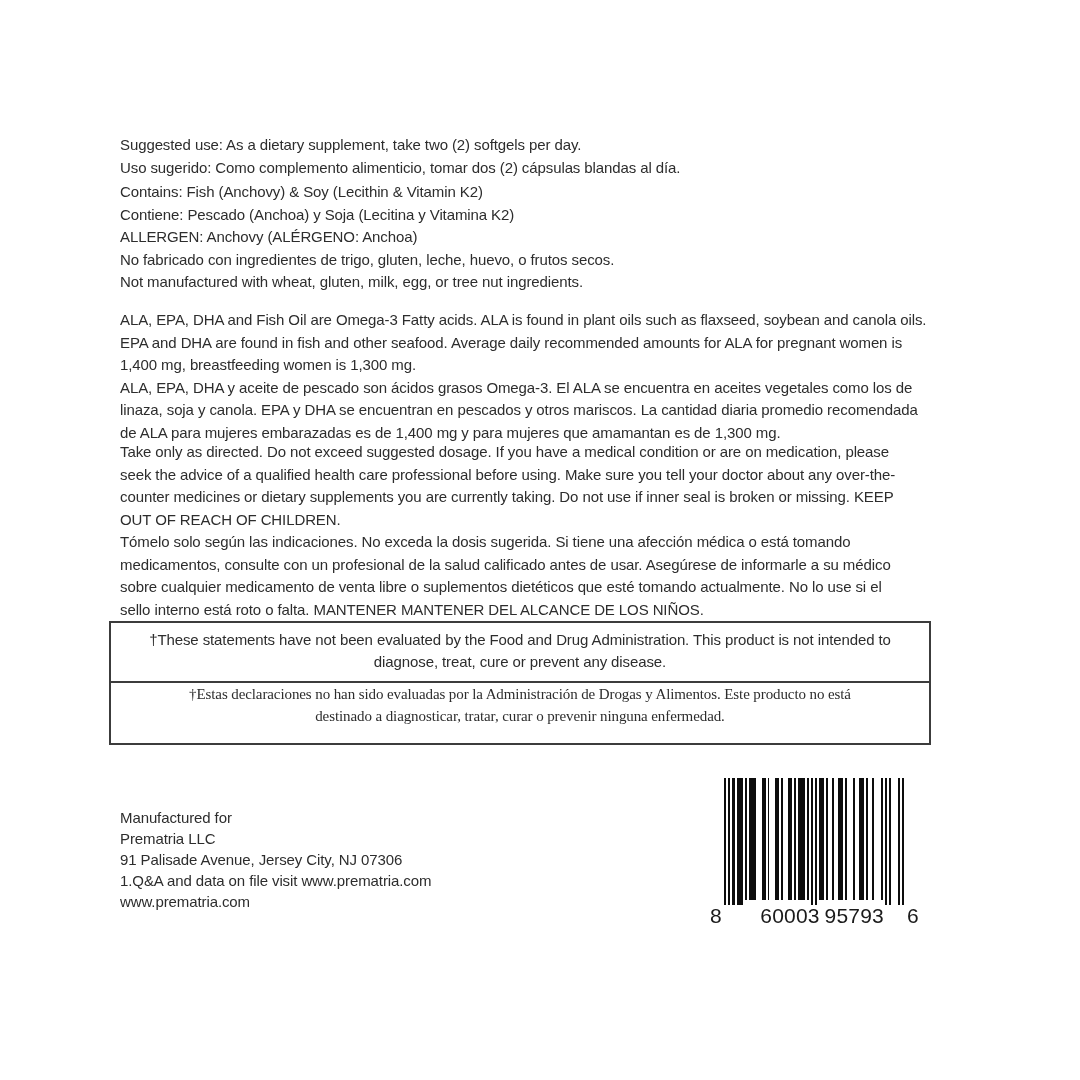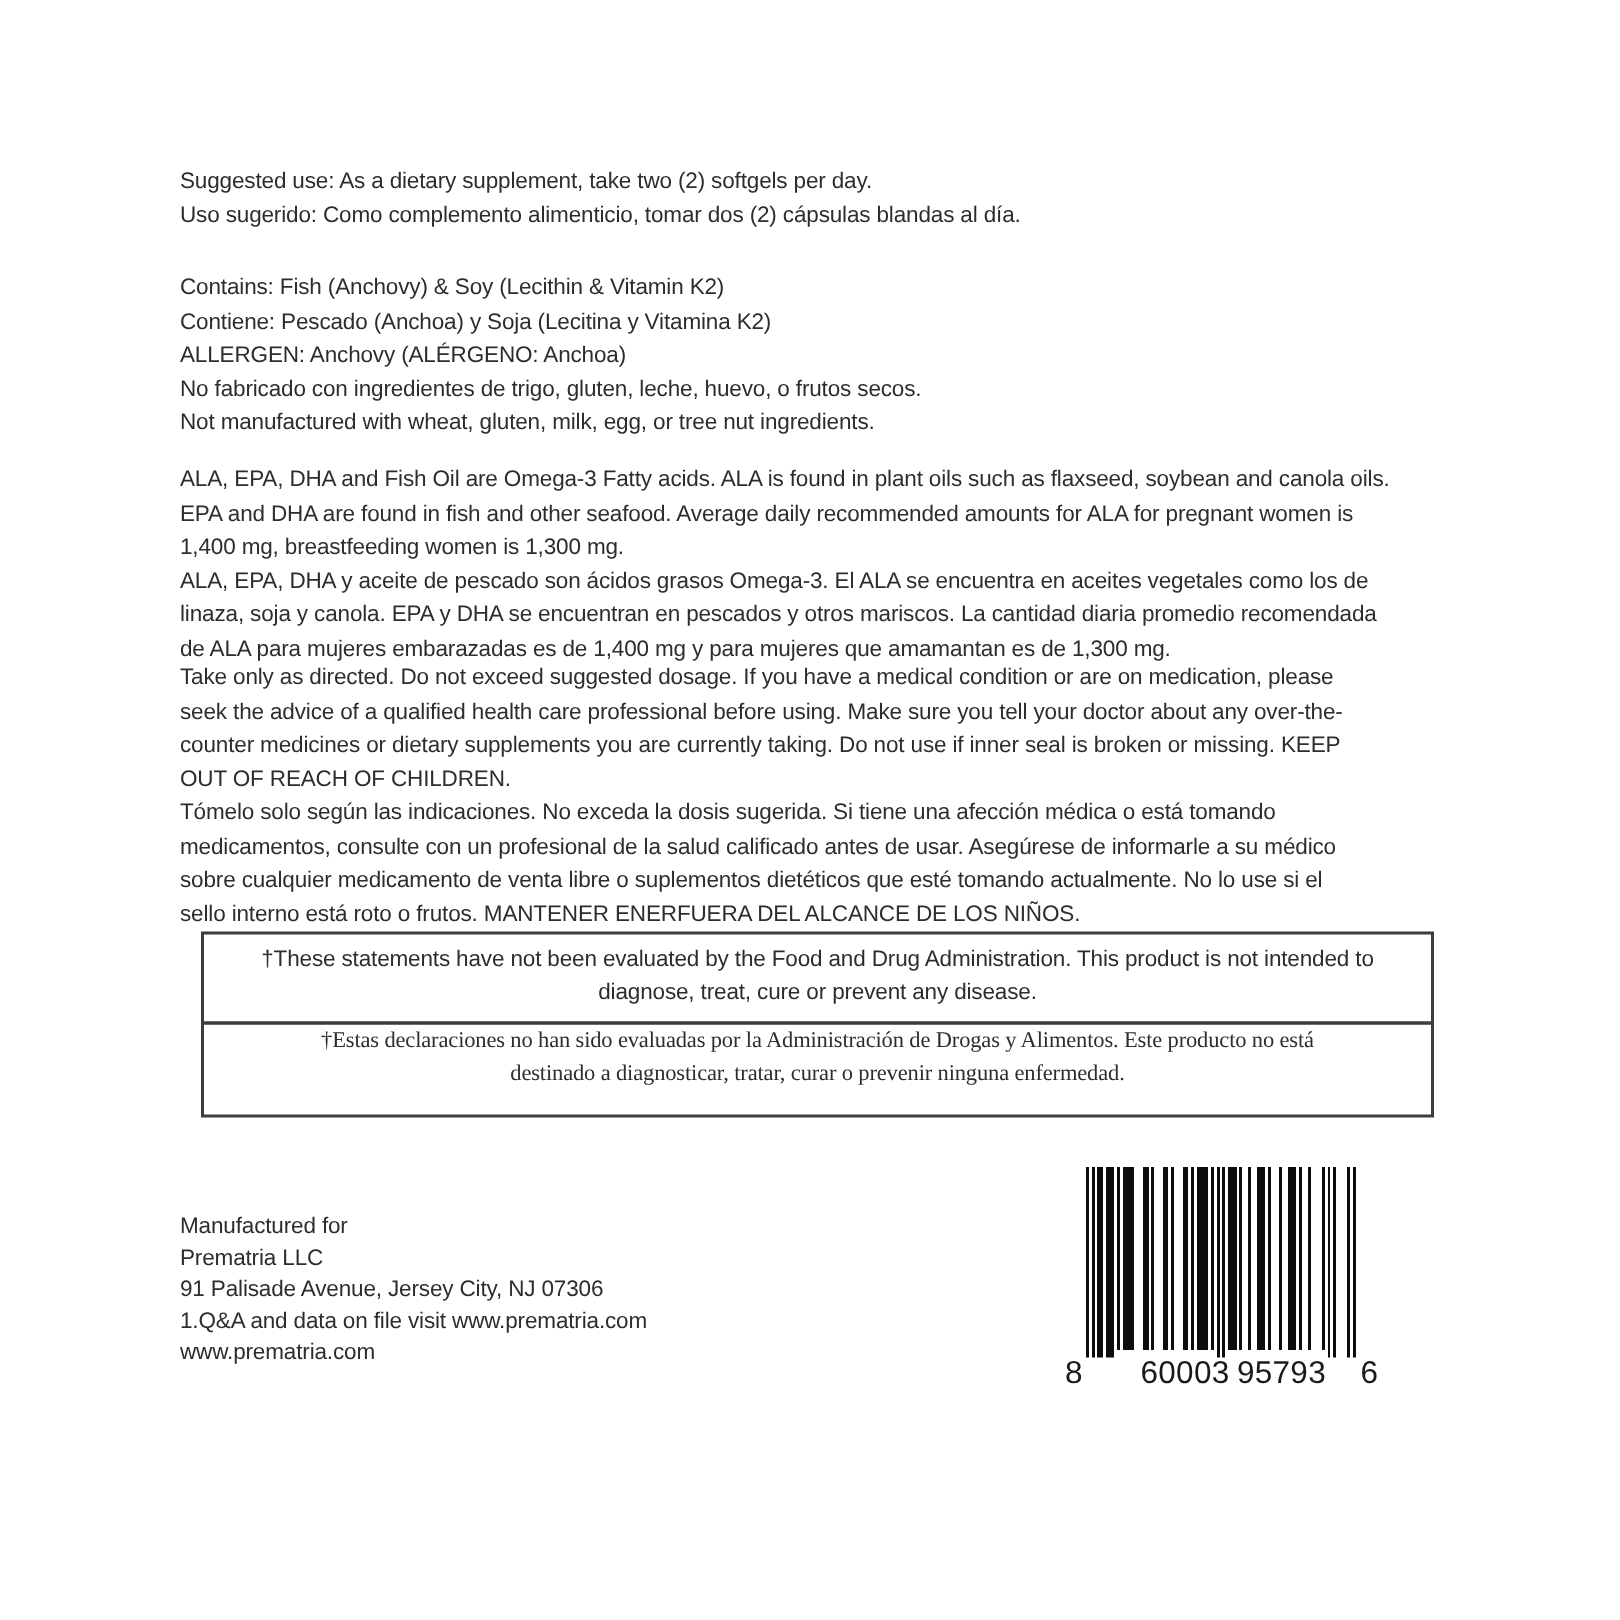--- a/index.html
+++ b/index.html
@@ -20,7 +20,7 @@
     white-space:nowrap;
   }
   .text-block .line{white-space:nowrap;}
-  #block-usage{top:110px;}
+  #block-usage{top:134px;}
   #block-allergen{top:181px;}
   #block-omega{top:309px;}
   #block-warning{top:441px;}

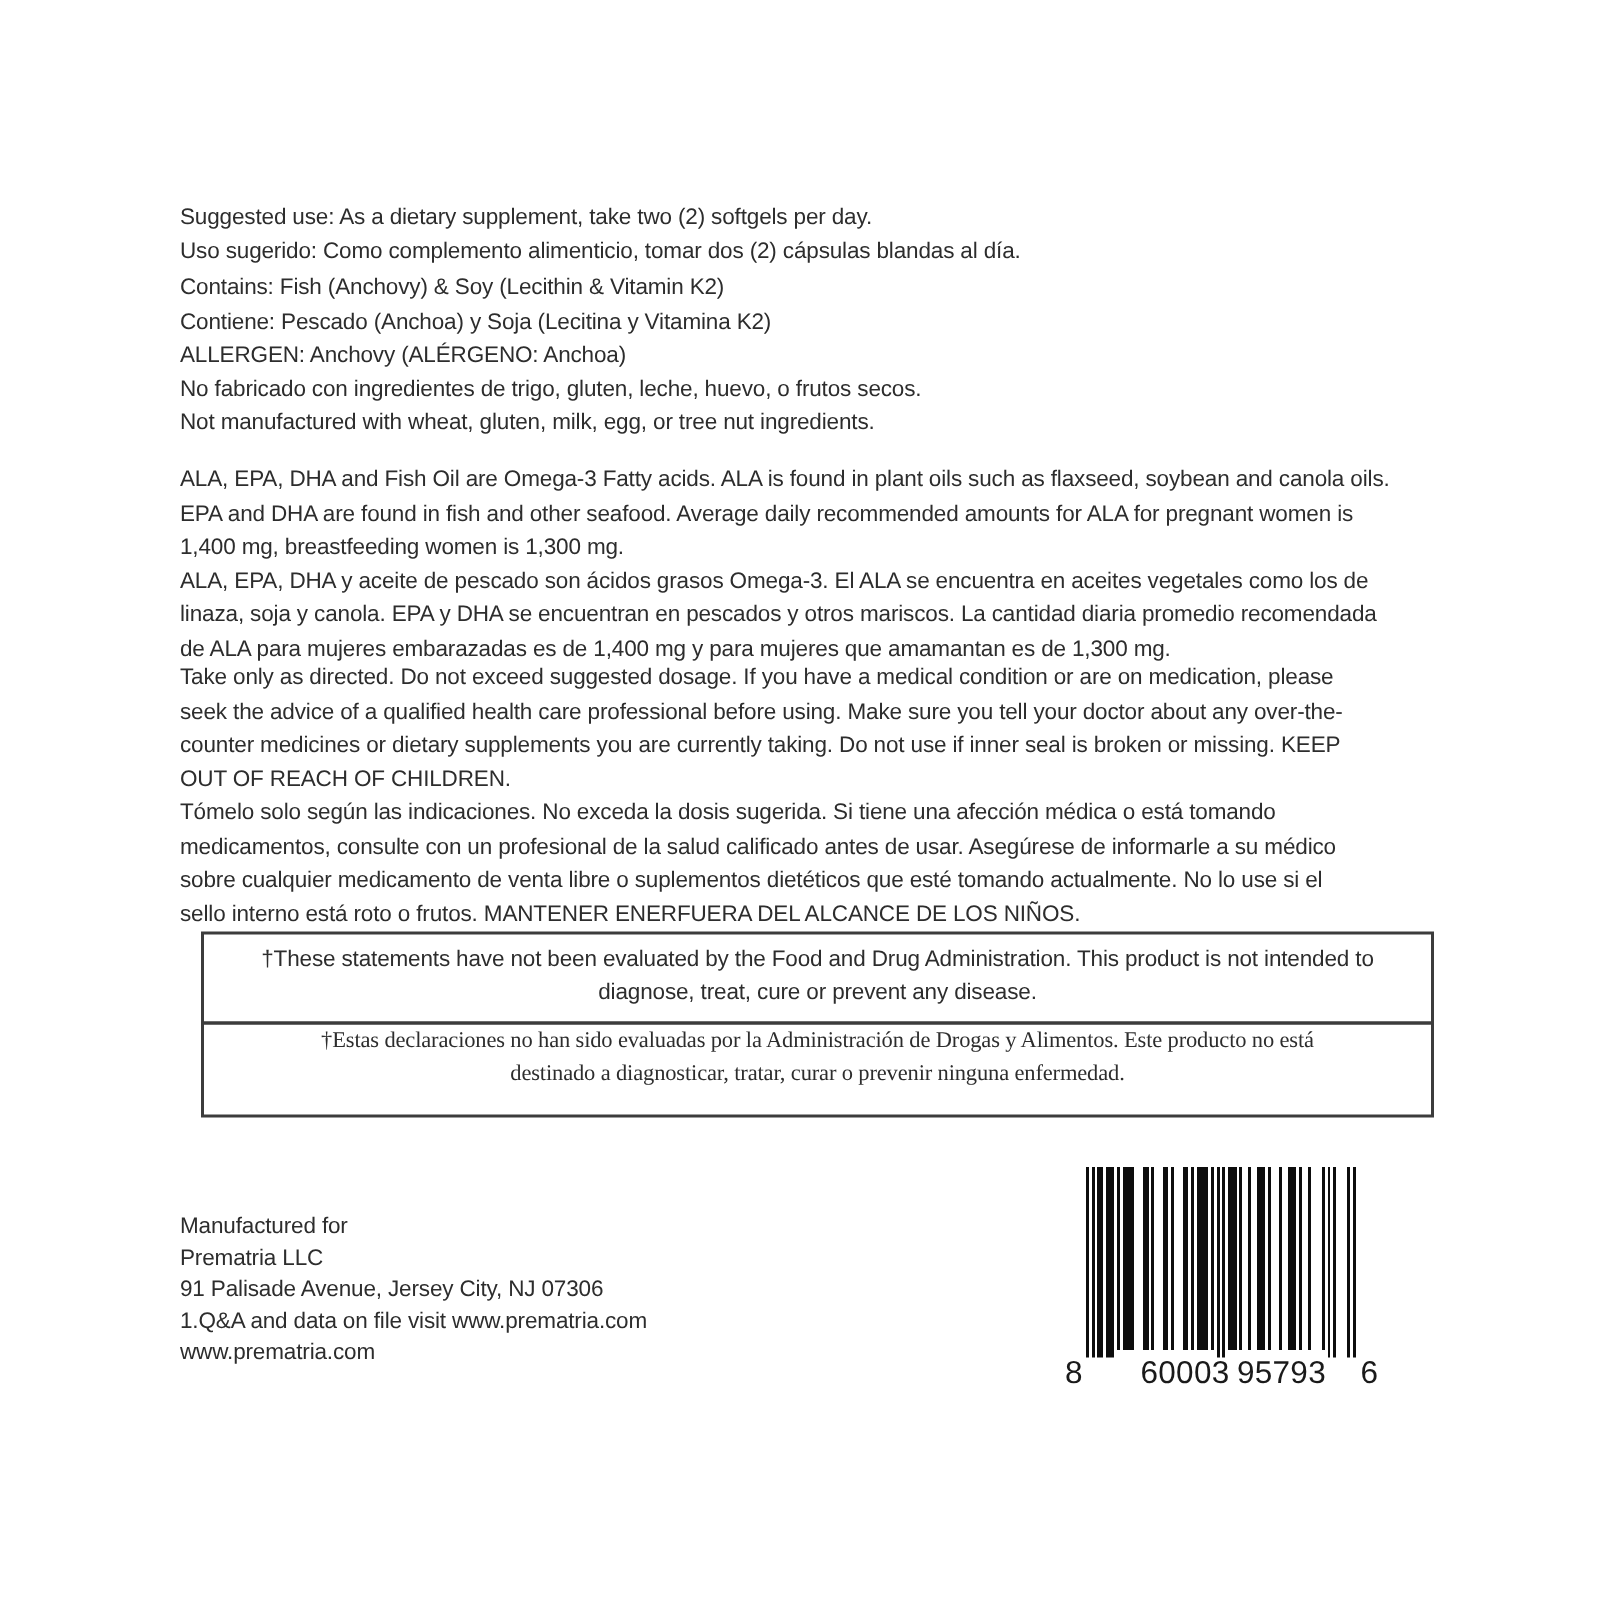--- a/index.html
+++ b/index.html
@@ -102,7 +102,7 @@
       <div class="line">Tómelo solo según las indicaciones. No exceda la dosis sugerida. Si tiene una afección médica o está tomando</div>
       <div class="line">medicamentos, consulte con un profesional de la salud calificado antes de usar. Asegúrese de informarle a su médico</div>
       <div class="line">sobre cualquier medicamento de venta libre o suplementos dietéticos que esté tomando actualmente. No lo use si el</div>
-      <div class="line">sello interno está roto o frutos. MANTENER ENERFUERA DEL ALCANCE DE LOS NIÑOS.</div>
+      <div class="line">sello interno está roto o falta. MANTENER MANTENER DEL ALCANCE DE LOS NIÑOS.</div>
     </section>
 
   <div class="disclaimer-wrap">

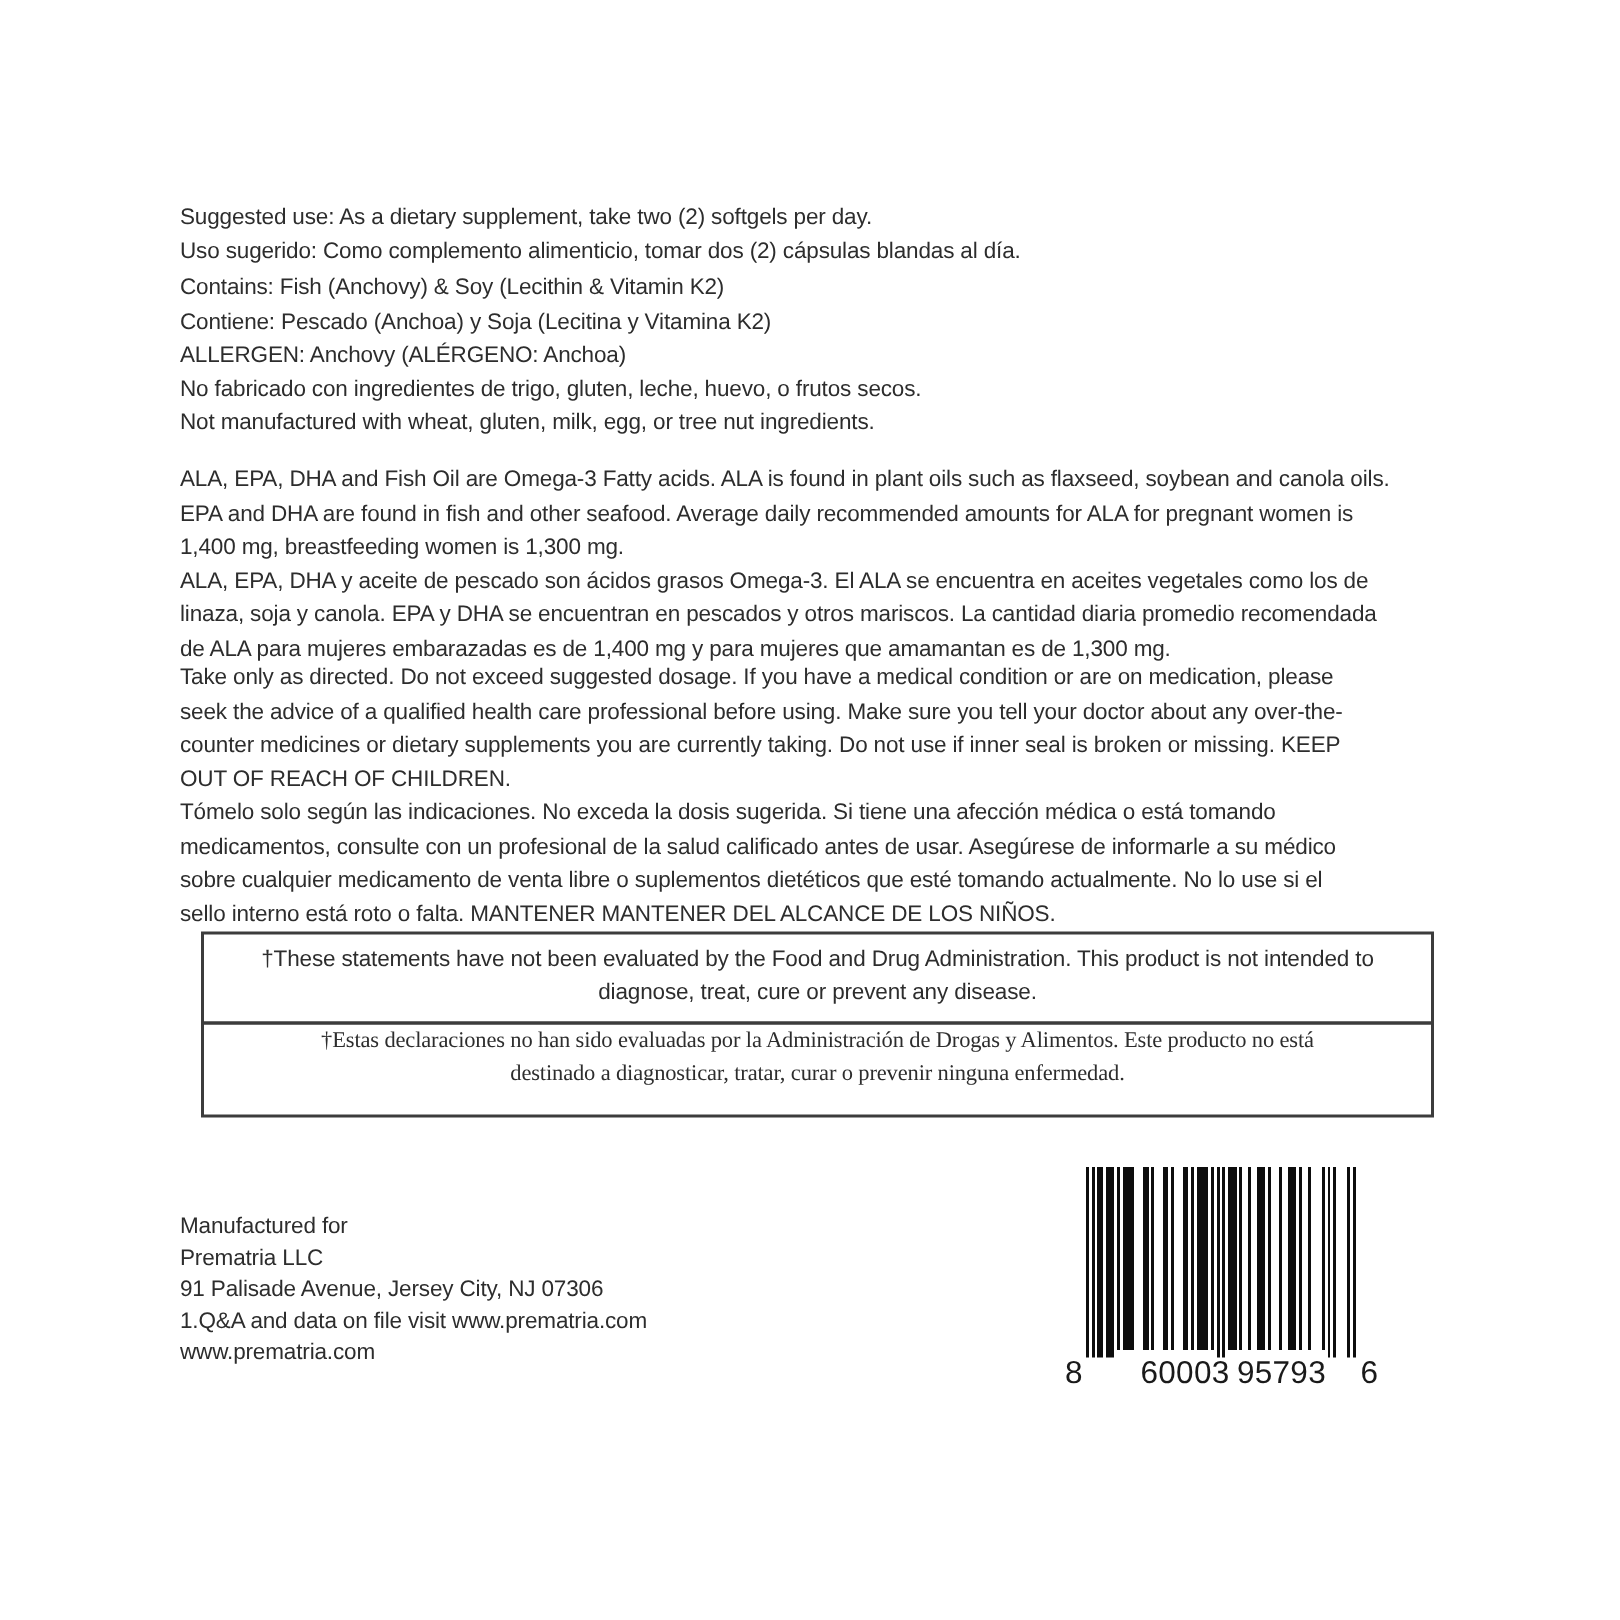--- a/index.html
+++ b/index.html
@@ -27,7 +27,7 @@
 
   .disclaimer-wrap{
     position:absolute;
-    left:134px;top:621px;
+    left:109px;top:621px;
     width:822px;
   }
   .disclaimer-box{

